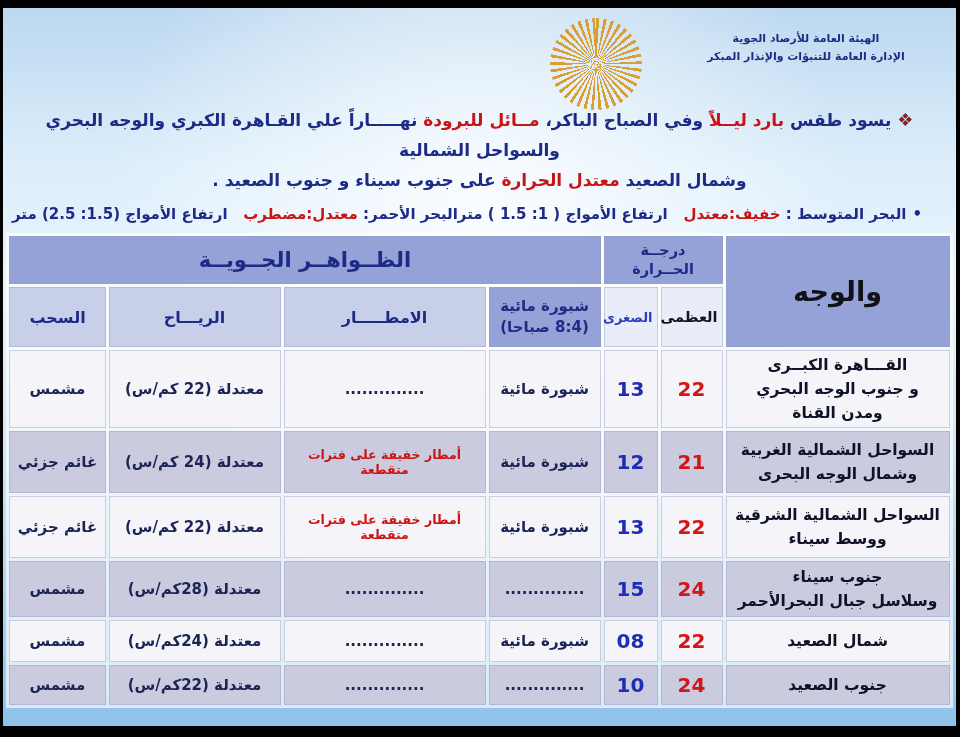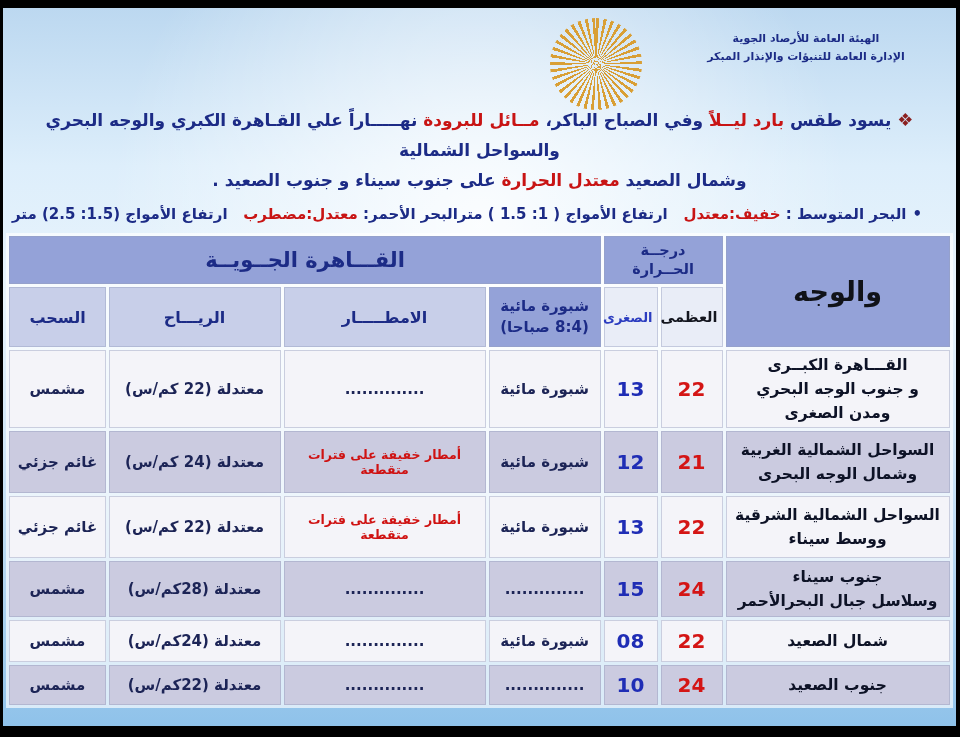--- a/index.html
+++ b/index.html
@@ -119,7 +119,7 @@
       <th rowspan="2" class="region-h">والوجه</th>
       <th colspan="2" class="temp-h hdr-blue">درجــة
 الحــرارة</th>
-      <th colspan="4" class="phen-h hdr-blue">القـــاهرة الجــويــة</th>
+      <th colspan="4" class="phen-h hdr-blue">الظــواهــر الجــويــة</th>
     </tr>
     <tr>
       <th class="sub max-h">العظمى</th>

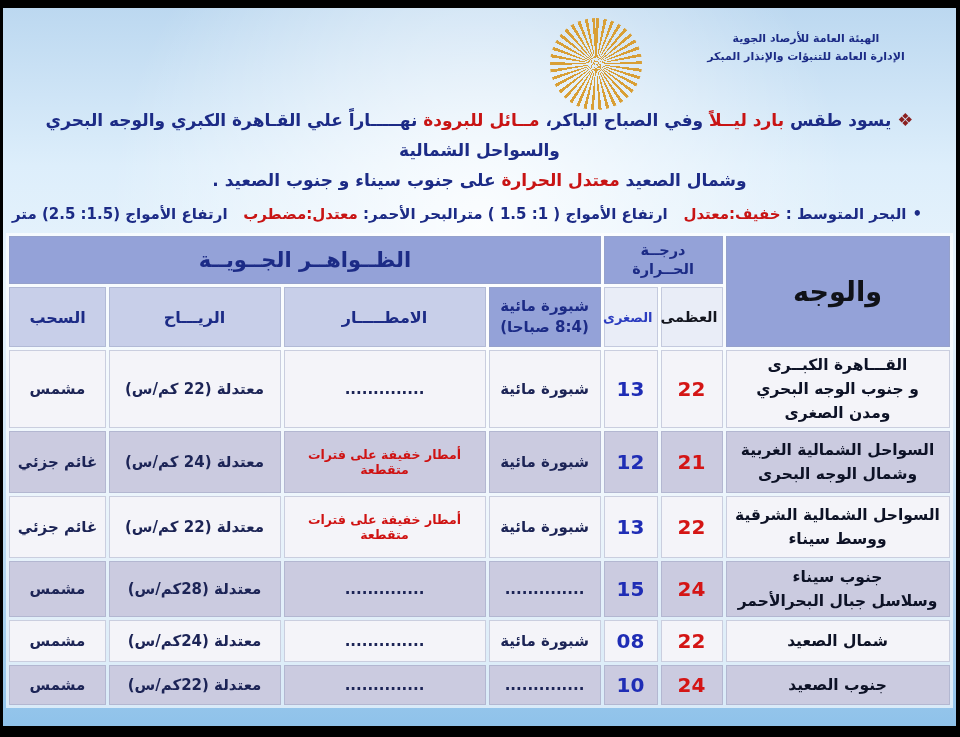--- a/index.html
+++ b/index.html
@@ -134,7 +134,7 @@
     <tr class="r-odd row-1">
       <td class="region">القـــاهرة الكبــرى
 و جنوب الوجه البحري
-ومدن الصغرى</td>
+ومدن القناة</td>
       <td class="tmax">22</td>
       <td class="tmin">13</td>
       <td class="mist">شبورة مائية</td>

